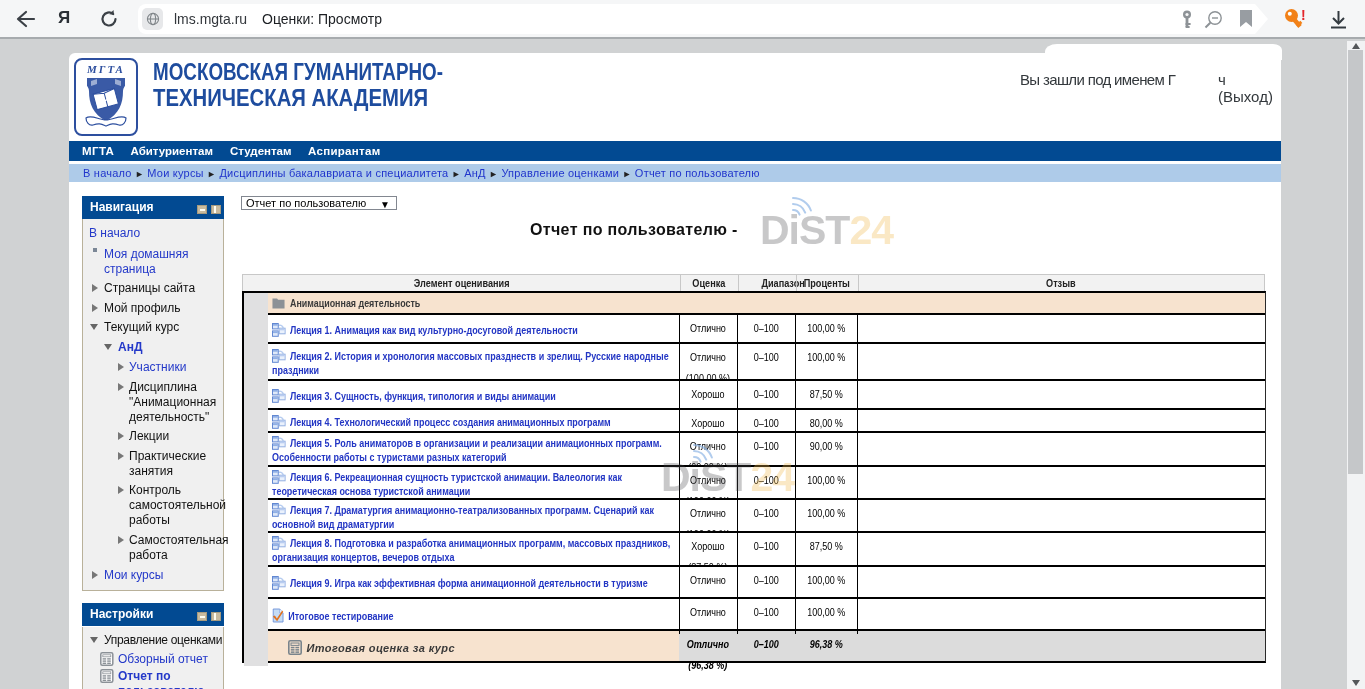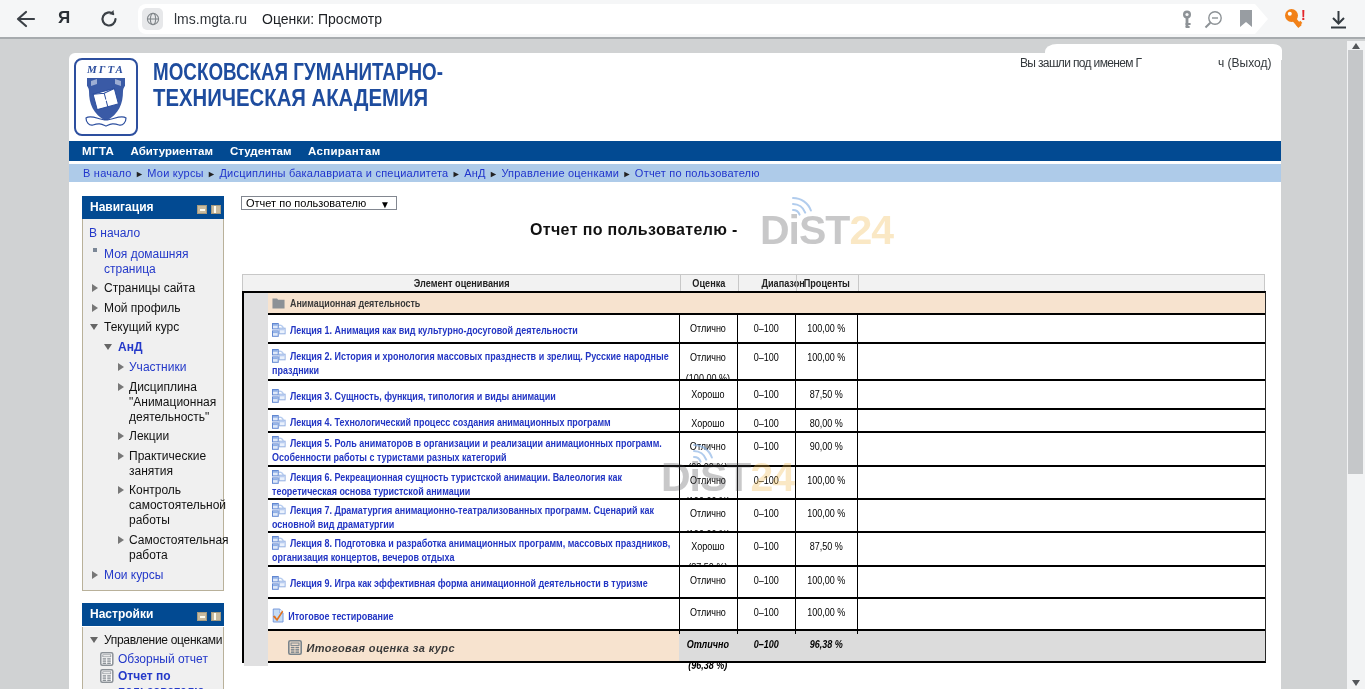--- a/index.html
+++ b/index.html
@@ -63,7 +63,7 @@
 .c3 { left:528.5px; width:61px; }
 .vline { position:absolute; width:1px; background:#000; }
 .grayfill { position:absolute; left:411px; right:0; top:0; bottom:0; background:#dcdcdc; }
-#loggedin, #loggedin2 { position:absolute; top:3px; font-size:12px; color:#33383c; }
+#loggedin, #loggedin2 { position:absolute; top:18px; font-size:15px; color:#33383c; }
 #sbar { position:absolute; left:1347px; top:41px; width:18px; height:648px; background:#f2f3f4; }
 #sthumb { position:absolute; left:1348px; top:50px; width:15px; height:424px; background:#c5c7c9; }
 a { text-decoration:none; }

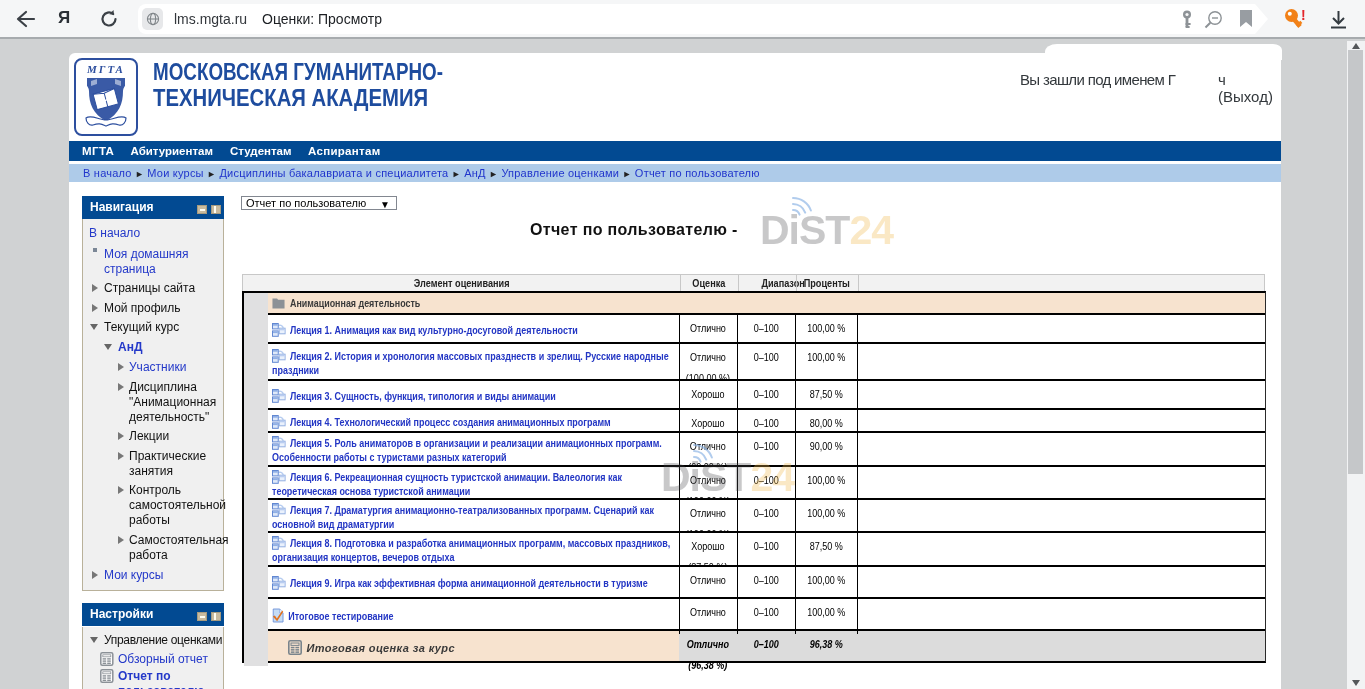--- a/index.html
+++ b/index.html
@@ -258,6 +258,7 @@
         <div class="th" style="left:437px;width:58px;"><span class="hx">Оценка</span></div>
         <div class="th" style="left:495px;width:58px;margin-left:16px;"><span class="hx">Диапазон</span></div>
         <div class="th" style="left:553px;width:61px;"><span class="hx">Проценты</span></div>
+        <div class="th" style="left:614px;width:407px;"><span class="hx">Отзыв</span></div>
         <div class="thline" style="left:436.5px;"></div>
         <div class="thline" style="left:494.5px;"></div>
         <div class="thline" style="left:552.5px;"></div>

